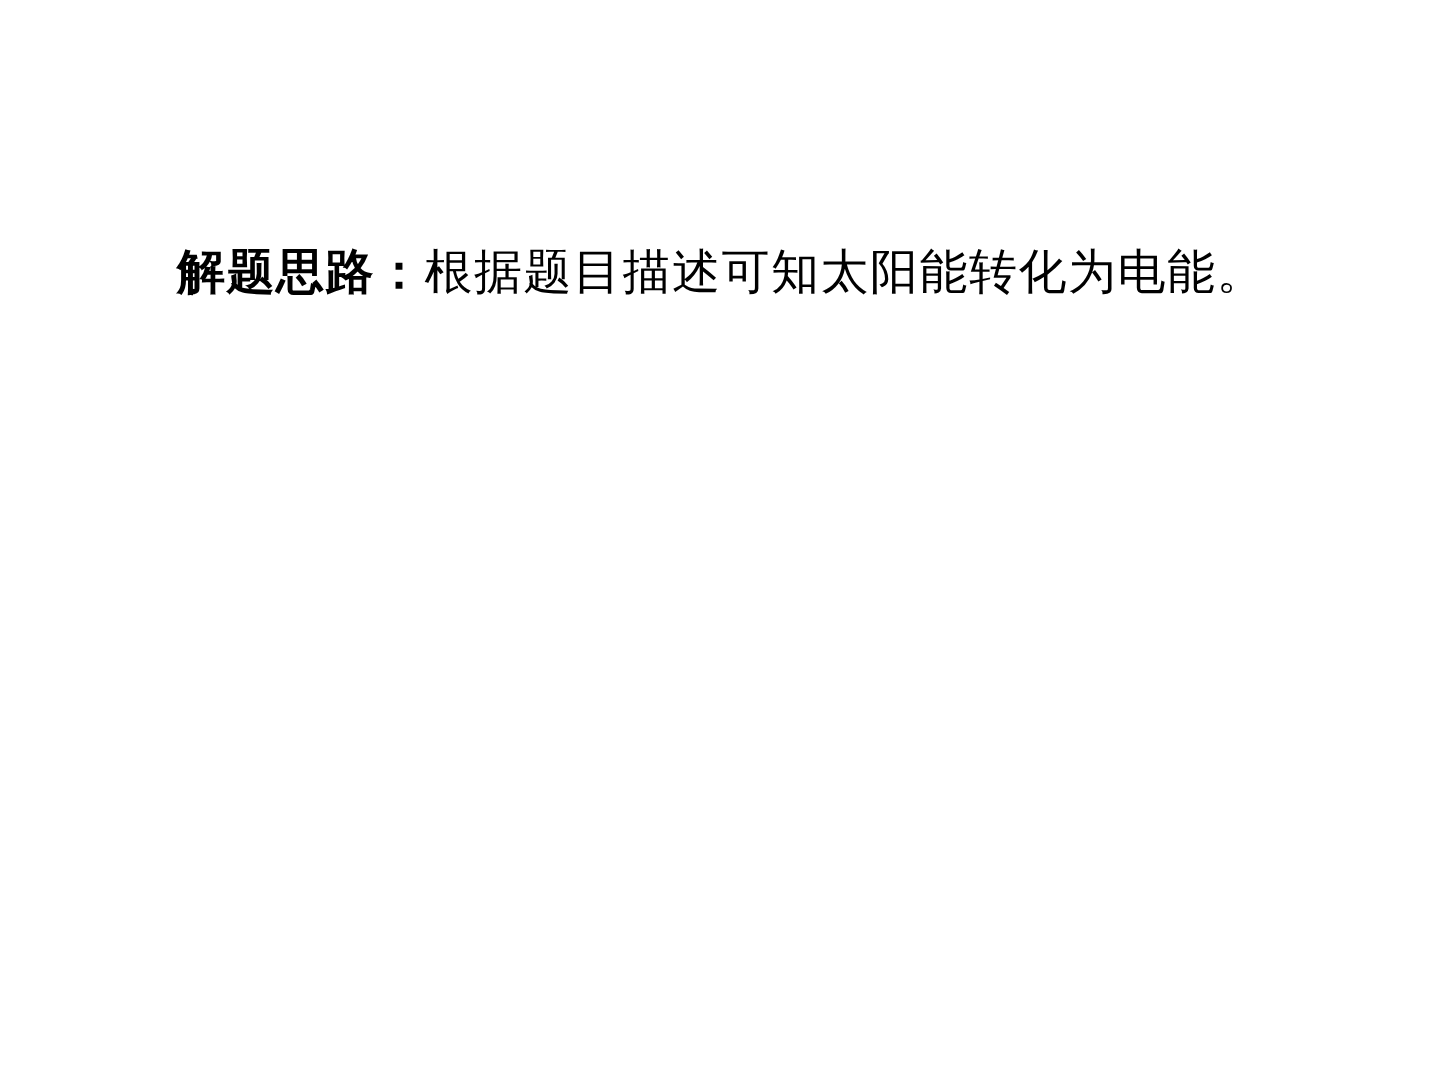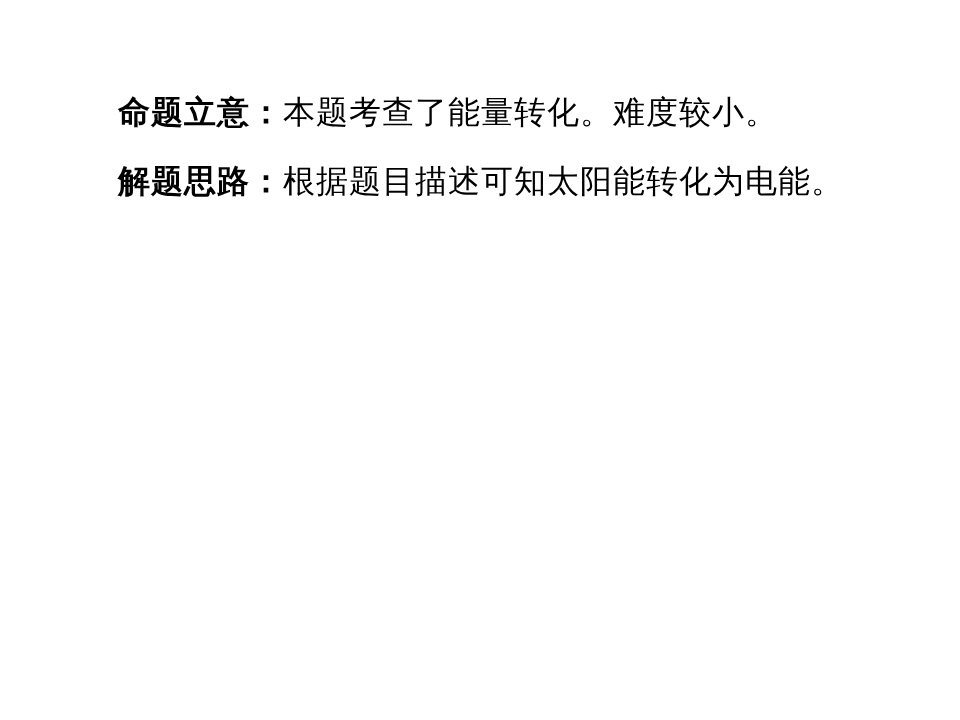--- a/index.html
+++ b/index.html
@@ -68,7 +68,6 @@
 <body>
 
 <div class="slide">
-  <p class="text-line line-1"><span class="label-strong">命题立意：</span><span class="content-kaiti">本题考查了能量转化。难度较小。</span></p>
 
   <p class="text-line line-2"><span class="label-strong">解题思路：</span><span class="content-kaiti">根据题目描述可知太阳能转化为电能。</span></p>
 

